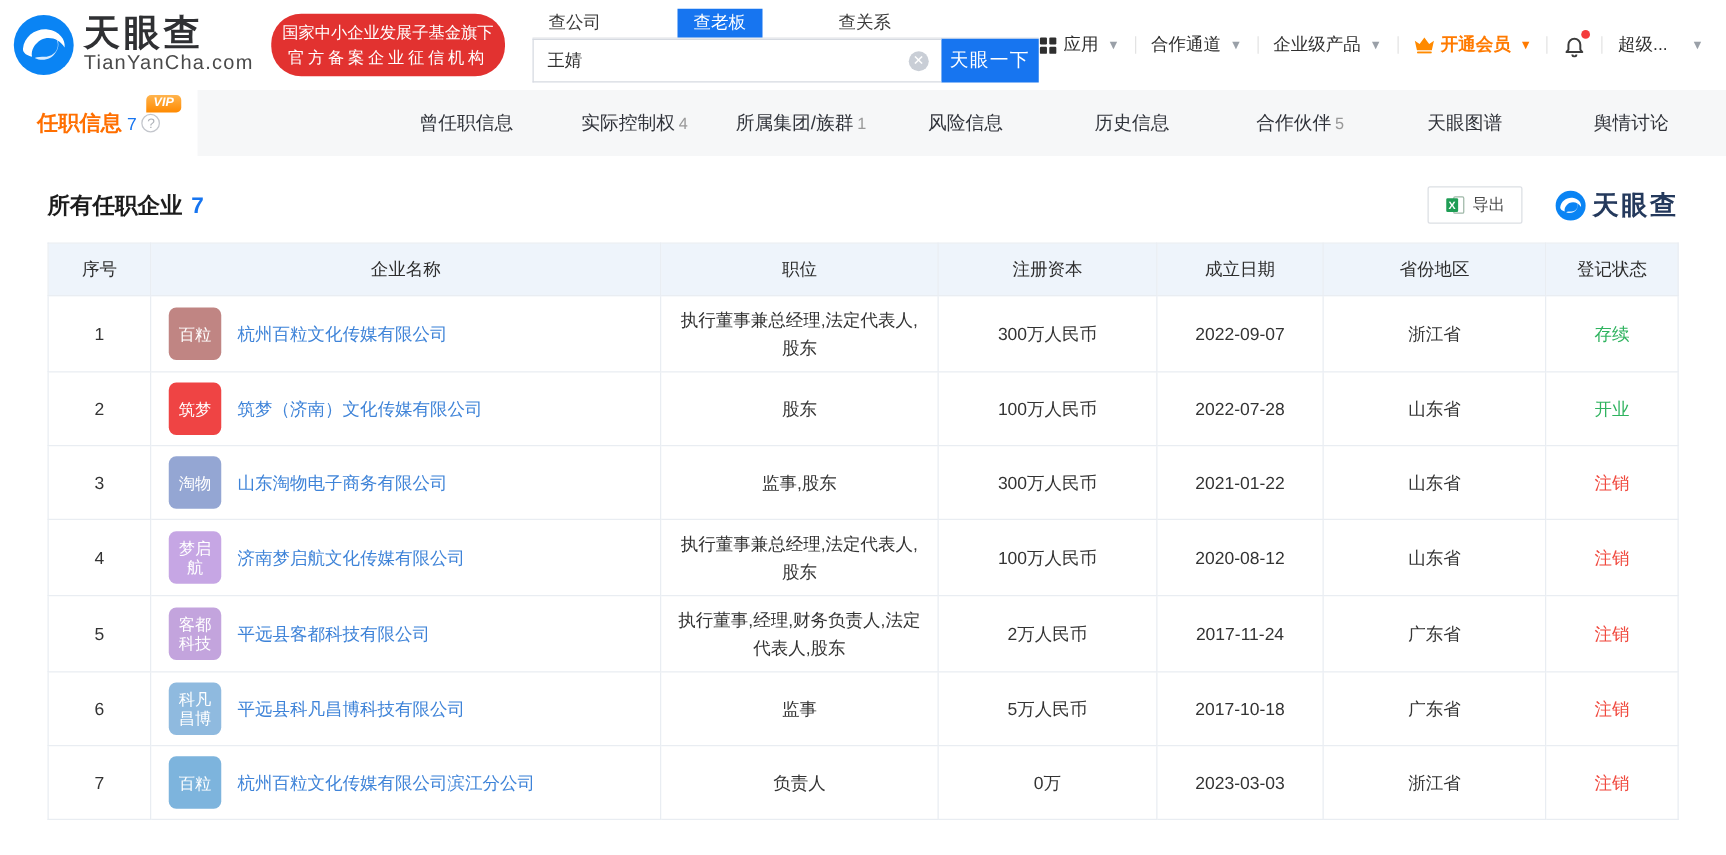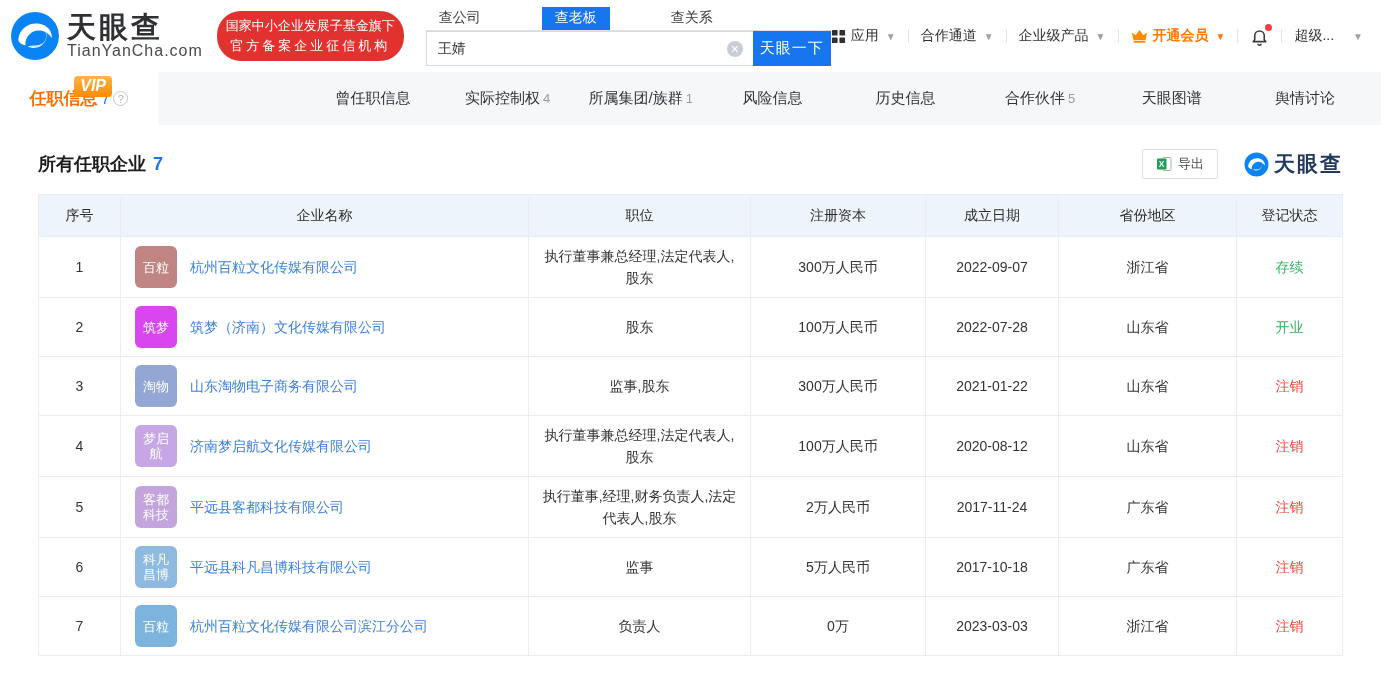--- a/index.html
+++ b/index.html
@@ -46,8 +46,8 @@
   .tab-active { width:158px; background:#fff; position:relative; display:flex; align-items:center; justify-content:center; gap:4px; }
   .tab-active .lbl { color:#ff6f00; font-weight:bold; font-size:17px; }
   .tab-active .cnt { color:#1775f0; font-size:14px; }
-  .vip-badge { position:absolute; top:4px; right:46px; background:linear-gradient(180deg,#ffb44e,#ff8a00);
-    color:#fff; font-size:16px; font-style:italic; font-weight:bold; padding:1px 6px 2px; border-radius:4px 4px 4px 0; }
+  .vip-badge { position:absolute; top:4px; right:13px; background:linear-gradient(180deg,#ffb44e,#ff8a00);
+    color:#fff; font-size:10px; font-style:italic; font-weight:bold; padding:1px 6px 2px; border-radius:4px 4px 4px 0; }
   .help-ic { width:15px; height:15px; border:1px solid #c3c6cc; border-radius:50%; color:#b0b4ba;
     font-size:11px; line-height:14px; text-align:center; }
   .tab-rest { flex:1; display:flex; margin-left:150px; margin-right:8px; }

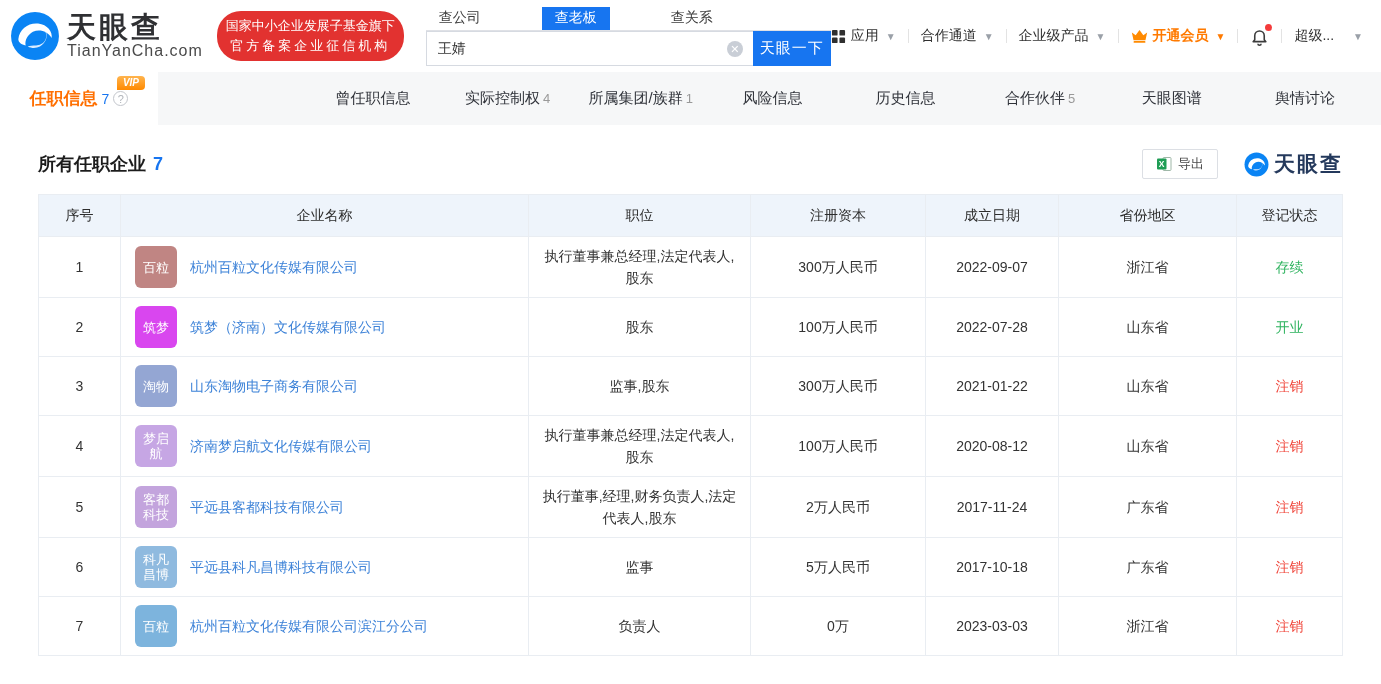--- a/index.html
+++ b/index.html
@@ -259,7 +259,7 @@
         </tr>
         <tr data-interactable="false">
           <td data-interactable="false">2</td>
-          <td data-interactable="false" class="c-company"><span data-interactable="false" class="logo-sq" style="background: #d946ef;">筑梦</span><a data-interactable="true" class="company-link">筑梦（济南）文化传媒有限公司</a></td>
+          <td data-interactable="false" class="c-company"><span data-interactable="false" class="logo-sq" style="background: #ef4444;">筑梦</span><a data-interactable="true" class="company-link">筑梦（济南）文化传媒有限公司</a></td>
           <td data-interactable="false">股东</td>
           <td data-interactable="false">100万人民币</td>
           <td data-interactable="false">2022-07-28</td>

